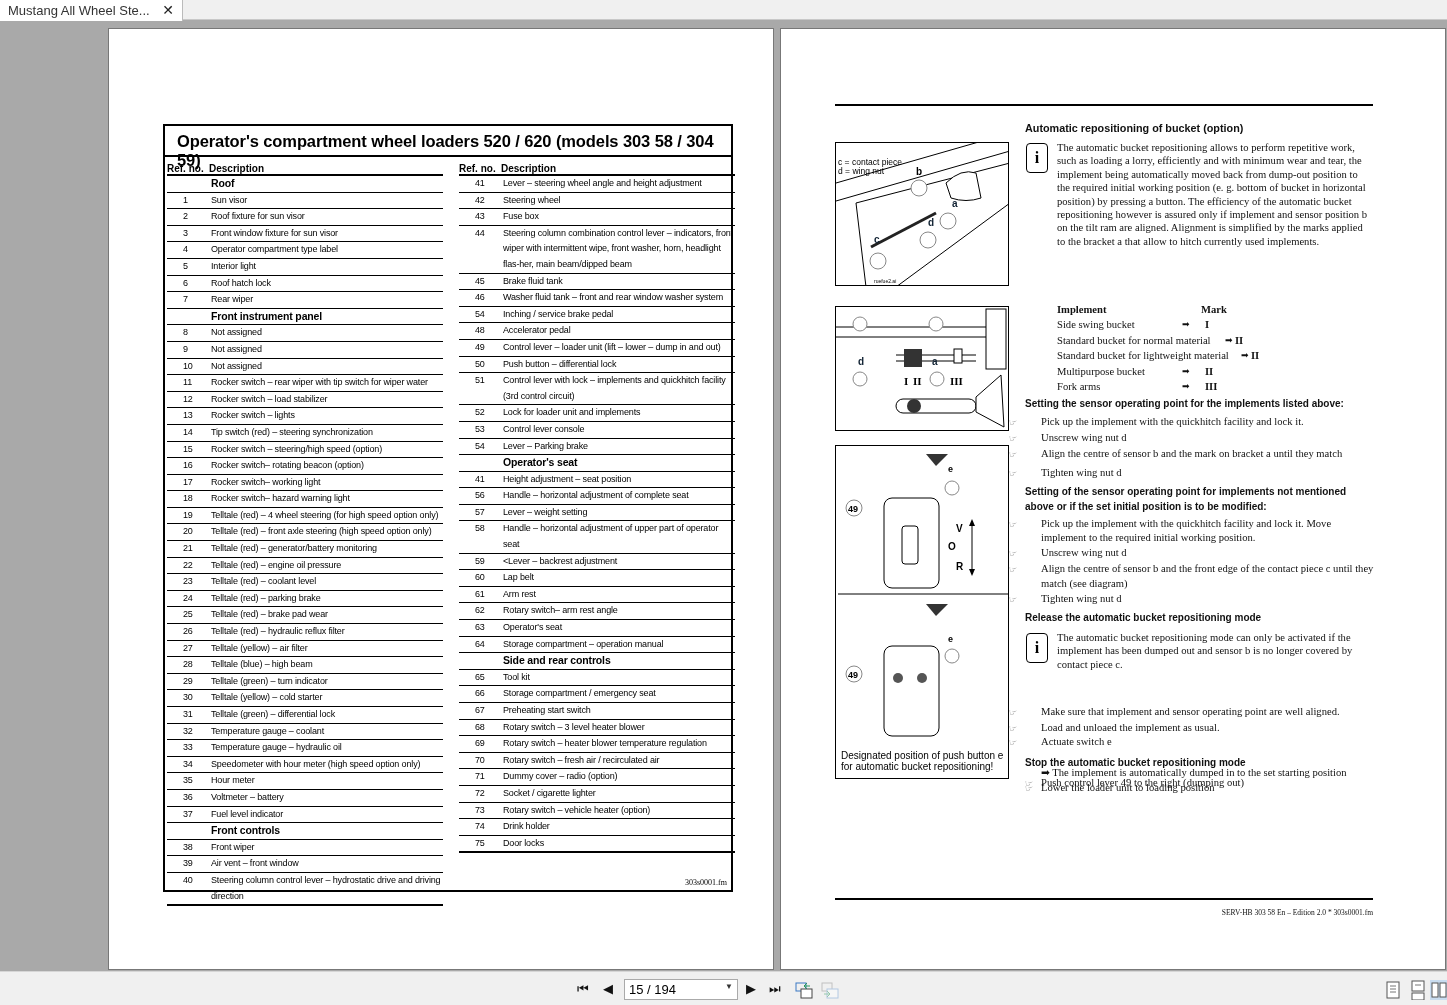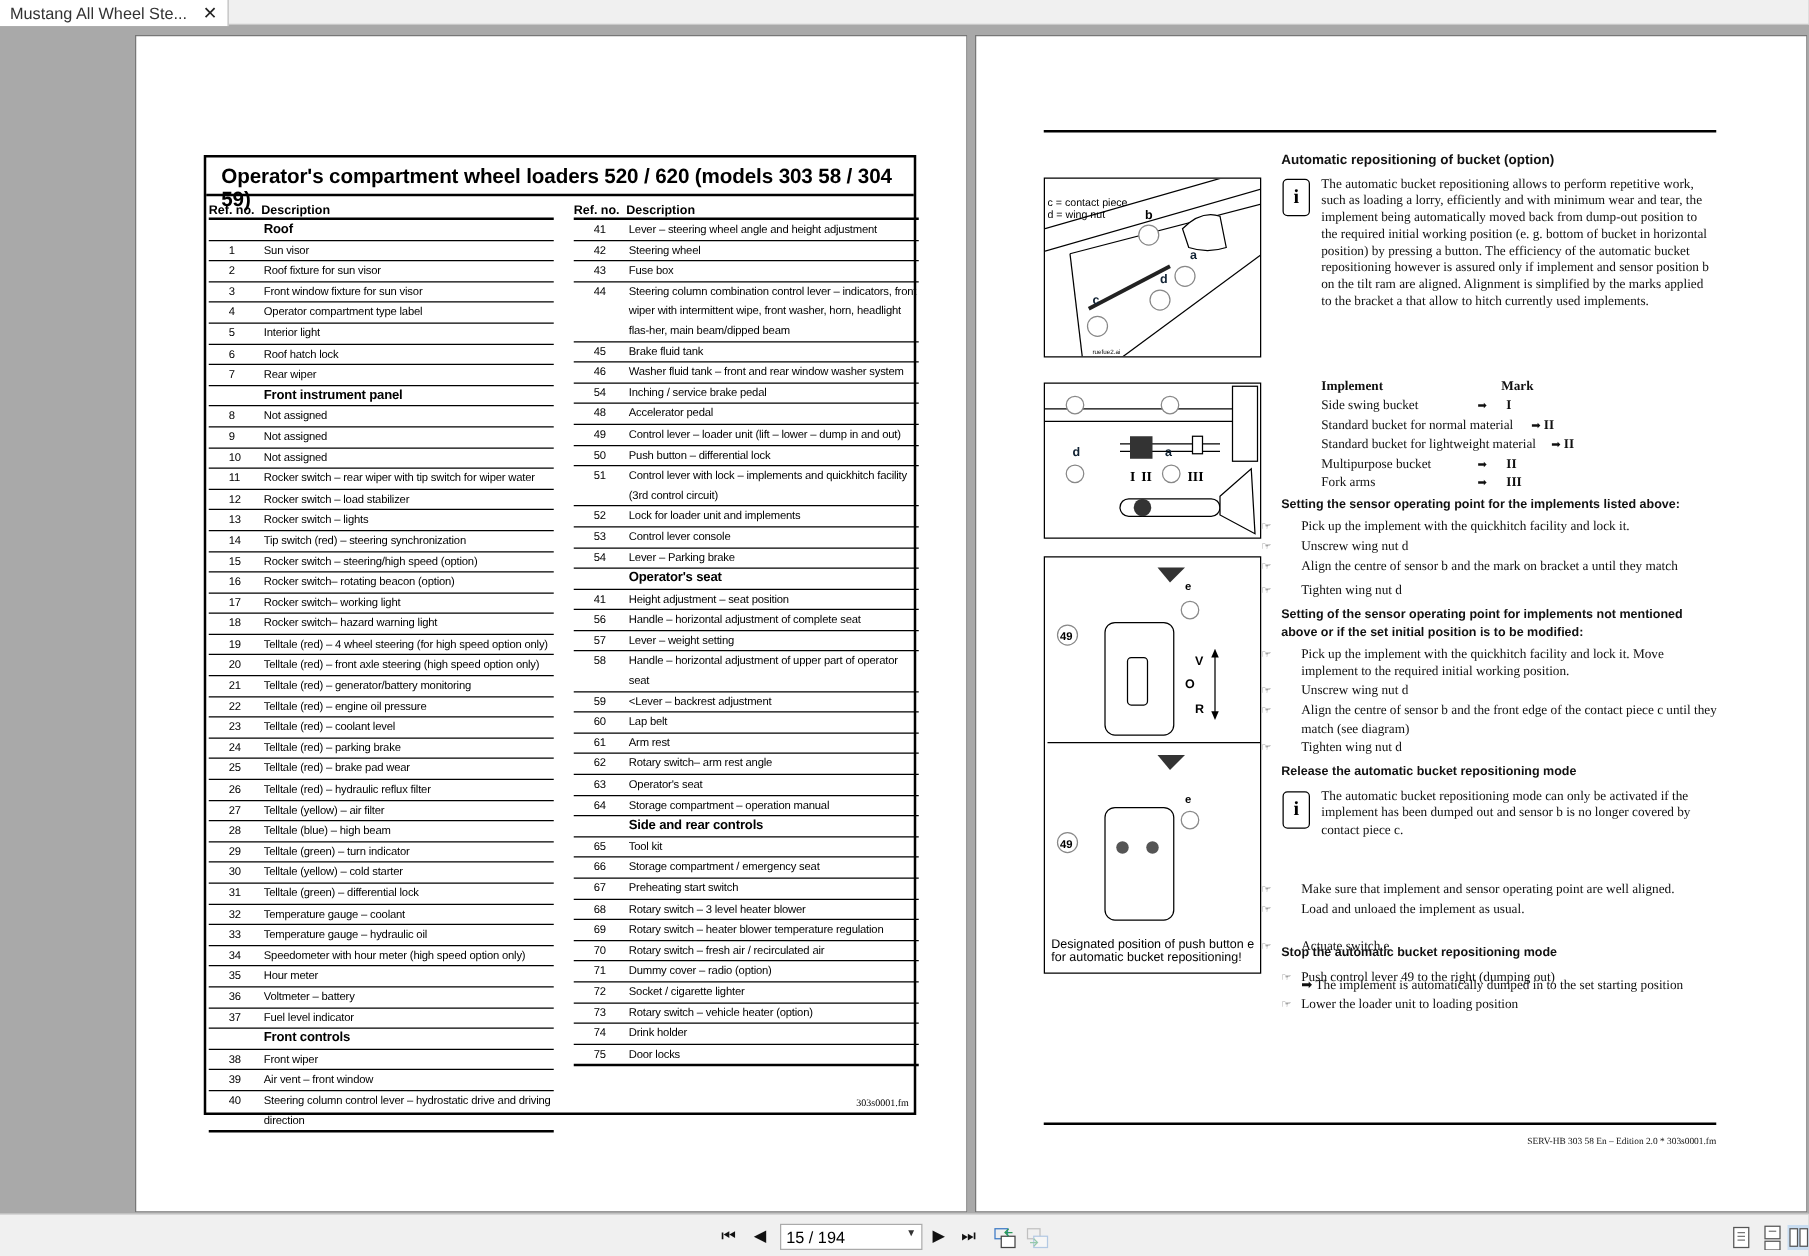--- a/index.html
+++ b/index.html
@@ -505,7 +505,7 @@
     <div class="txt" style="left:276px;top:602px;width:316px">The automatic bucket repositioning mode can only be activated if the implement has been dumped out and sensor b is no longer covered by contact piece c.</div>
     <div id="sec3" style="position:absolute;left:244px;top:644px;width:350px">
         <div class="txt" style="position: relative; padding-left: 16px; text-indent: -16px; margin-bottom: 1.5px; margin-top: 32px;"><span class="hand">☞</span><span>Make sure that implement and sensor operating point are well aligned.</span></div>
-        <div class="txt" style="position: relative; padding-left: 16px; text-indent: -16px; margin-bottom: 16px;"><span class="hand">☞</span><span>Load and unloaed the implement as usual.</span></div>
+        <div class="txt" style="position: relative; padding-left: 16px; text-indent: -16px; margin-bottom: 0;"><span class="hand">☞</span><span>Load and unloaed the implement as usual.</span></div>
         <div class="txt" style="position: relative; padding-left: 16px; text-indent: -16px; margin-bottom: 16px;"><span class="hand">☞</span><span>Actuate switch e</span></div>
         <div class="txt" style="position: relative; padding-left: 16px;"><span>➡ </span><span>The implement is automatically dumped in to the set starting position</span></div>
         <div class="txt" style="position: relative; margin-top: 2px;"><span class="hand">☞</span><span>Lower the loader unit to loading position</span></div>

